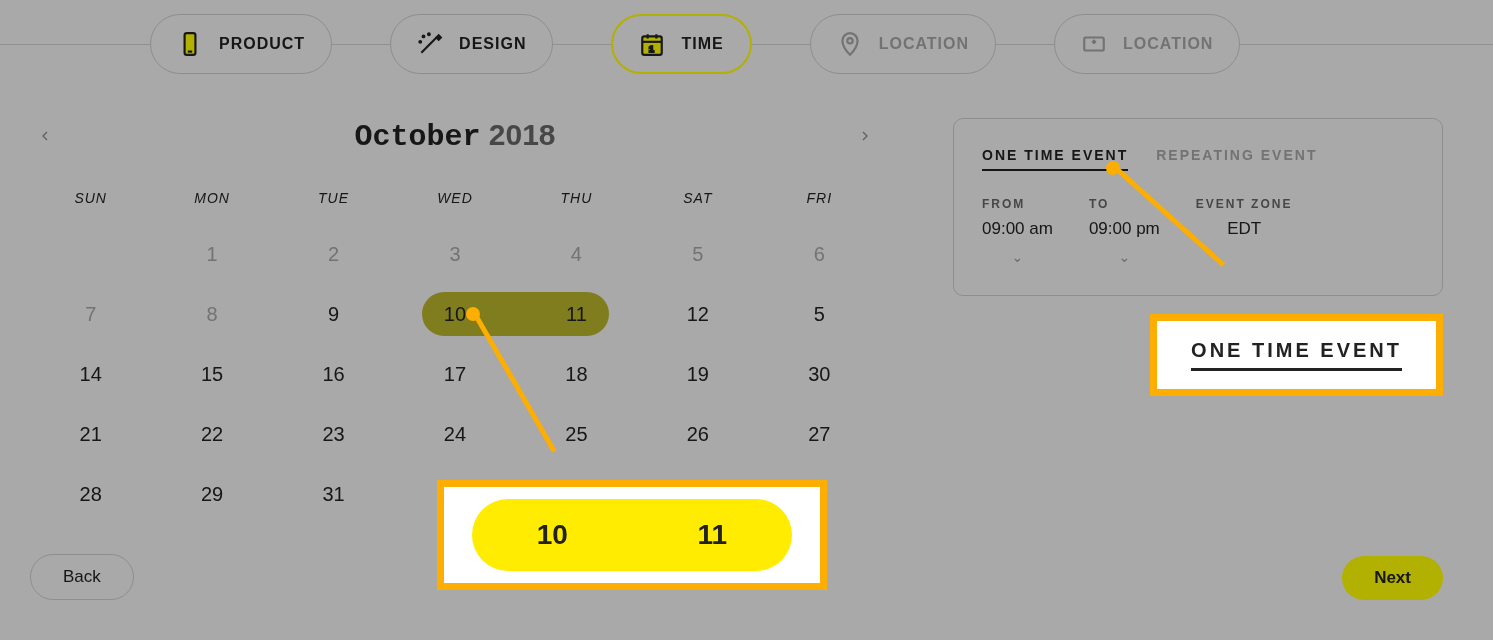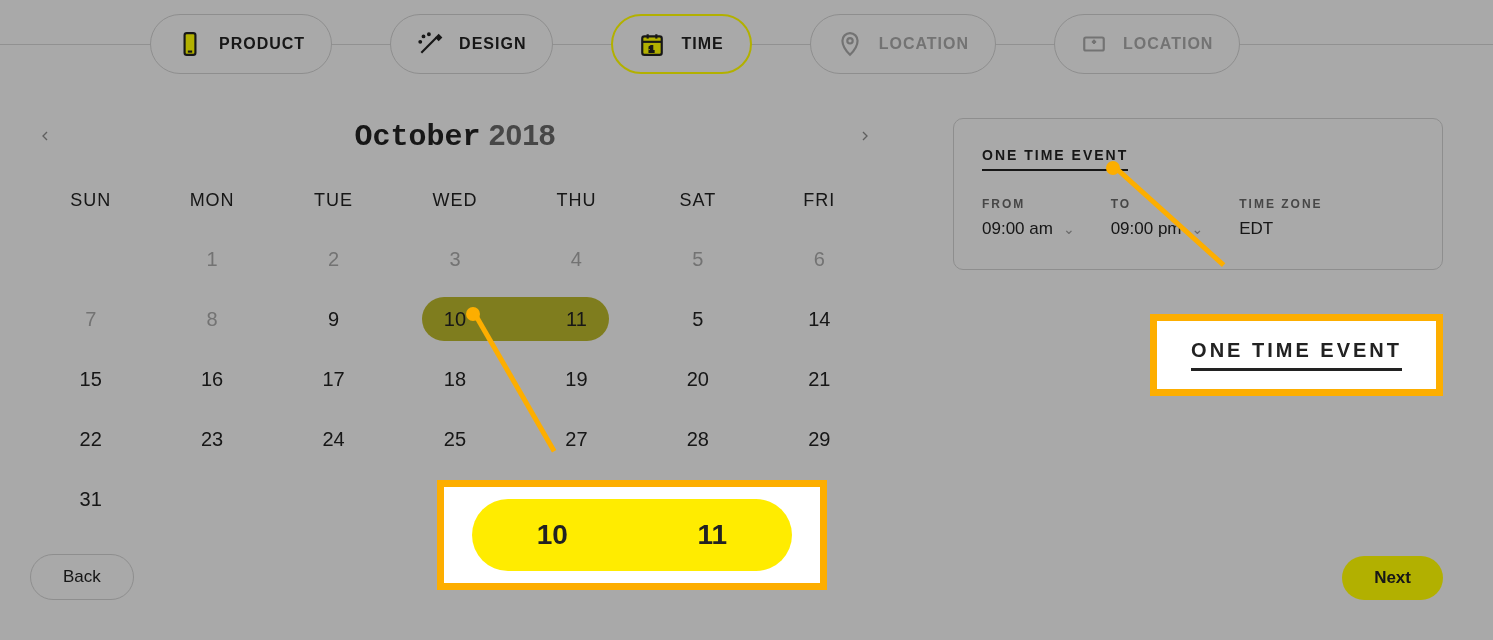--- a/index.html
+++ b/index.html
@@ -199,6 +199,7 @@
 <div class="event-panel">
   <div class="event-tabs">
     <div class="event-tab active">ONE TIME EVENT</div>
+    <div class="event-tab">REPEATING EVENT</div>
   </div>
   <div class="event-fields">
     <div class="ef">

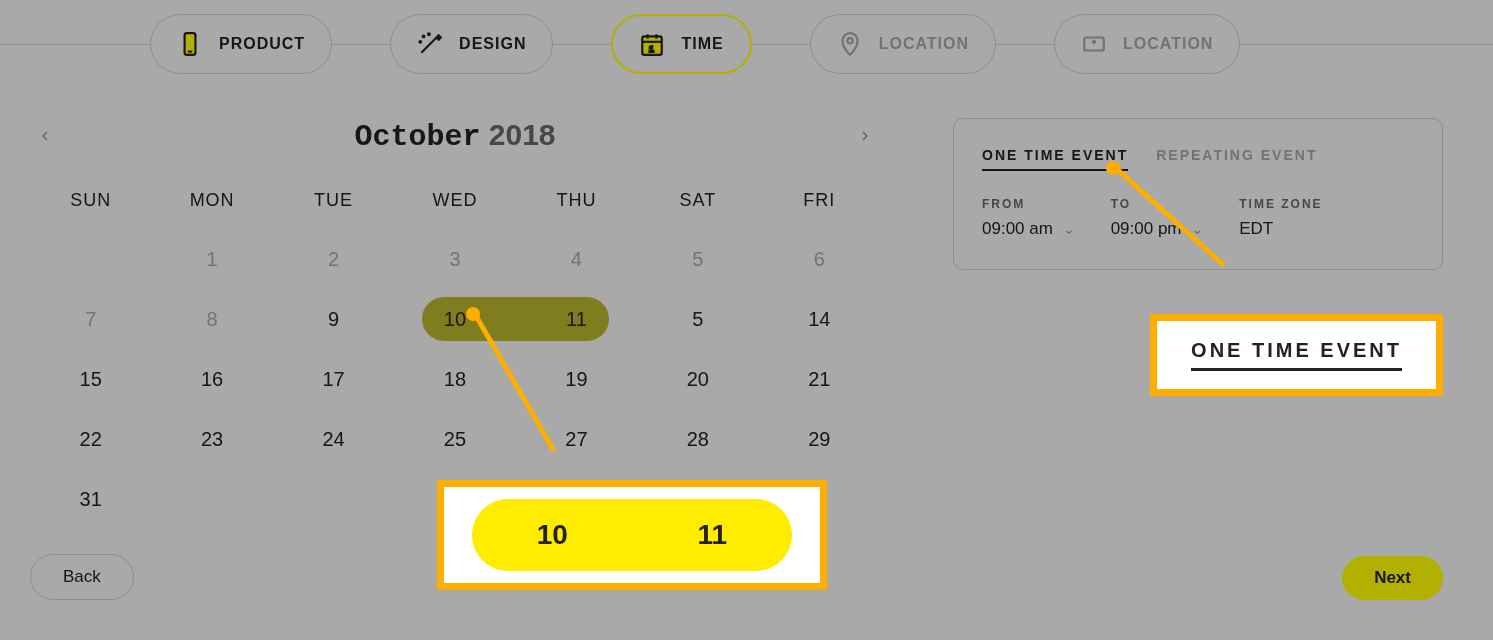--- a/index.html
+++ b/index.html
@@ -37,7 +37,7 @@
   .cal-title span{font-weight:700;color:var(--text-mid);}
   .chev{width:30px;height:30px;color:#999;cursor:pointer;display:flex;align-items:center;justify-content:center;}
   .cal-grid{display:grid;grid-template-columns:repeat(7,1fr);text-align:center;}
-  .cal-dow{font-size:18px;letter-spacing:1px;color:var(--text-dark);font-weight:400;padding:12px 0 18px;}
+  .cal-dow{font-size:14px;letter-spacing:1px;color:var(--text-dark);font-weight:400;padding:12px 0 18px;font-style:italic;}
   .cal-cell{height:60px;display:flex;align-items:center;justify-content:center;font-size:20px;color:var(--text-dark);position:relative;cursor:pointer;}
   .cal-cell.dim-day{color:var(--text-light);}
   .cal-cell.selected-left::before{content:"";position:absolute;left:28px;right:0;top:8px;bottom:8px;background:var(--yellow-dim);border-radius:999px 0 0 999px;z-index:-1;}

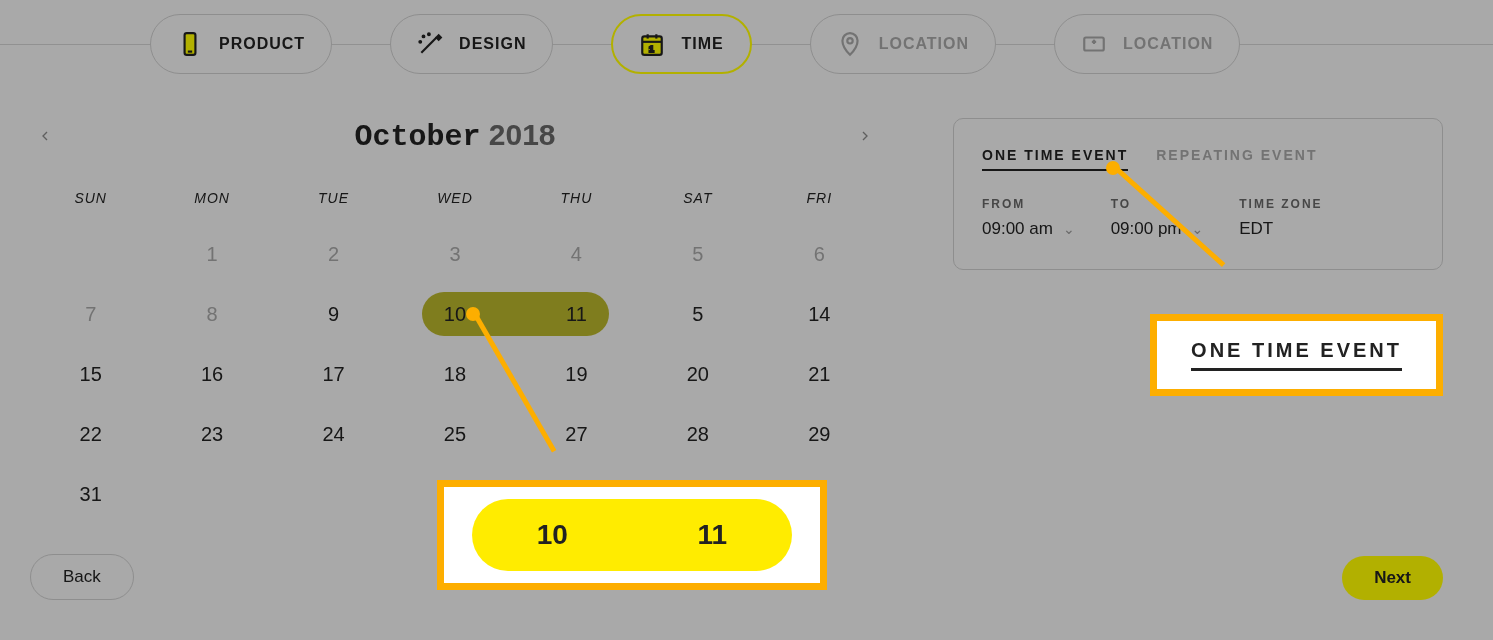--- a/index.html
+++ b/index.html
@@ -217,7 +217,7 @@
       </div>
     </div>
     <div class="ef">
-      <div class="ef-label">TIME ZONE</div>
+      <div class="ef-label">EVENT ZONE</div>
       <div class="ef-value">
         <span>EDT</span>
       </div>

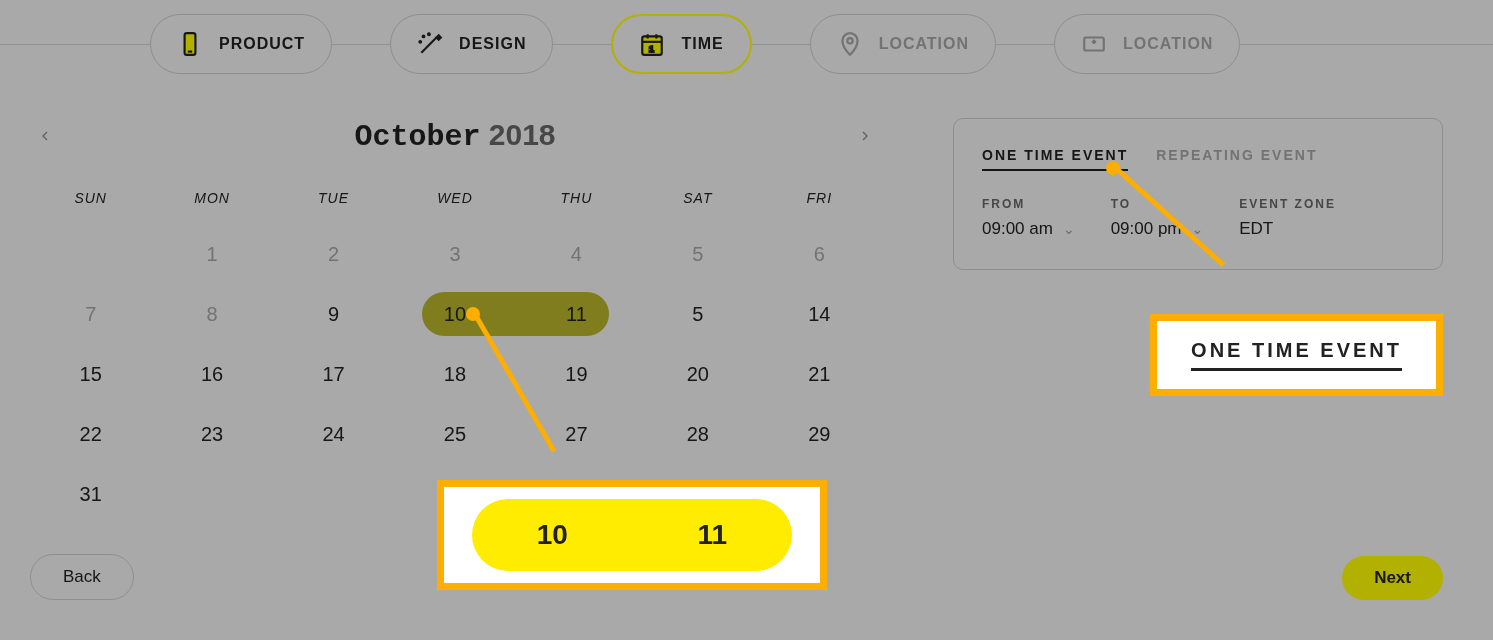--- a/index.html
+++ b/index.html
@@ -51,7 +51,7 @@
   .event-fields{display:flex;gap:36px;}
   .ef{display:flex;flex-direction:column;gap:8px;}
   .ef-label{font-size:12px;letter-spacing:2px;font-weight:700;color:var(--text-mid);}
-  .ef-value{font-size:17px;color:var(--text-dark);display:flex;align-items:center;gap:10px;}
+  .ef-value{font-size:17px;color:var(--text-dark);display:flex;align-items:center;gap:10px;flex-direction:column;}
   .ef-value .sm-chev{color:#999;font-size:14px;}
 
   

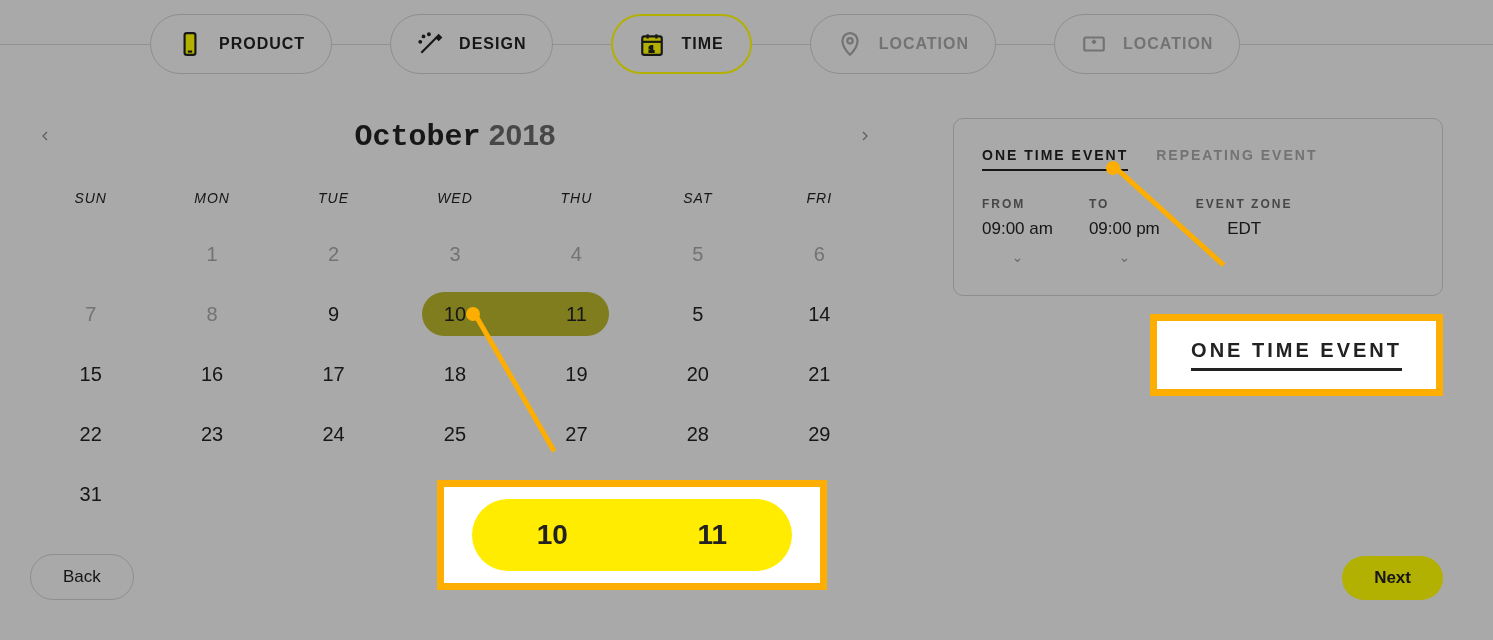--- a/index.html
+++ b/index.html
@@ -173,6 +173,7 @@
       <div class="cal-cell">9</div>
       <div class="cal-cell selected-left">10</div>
       <div class="cal-cell selected-right">11</div>
+      <div class="cal-cell">12</div>
       <div class="cal-cell">5</div>
       <div class="cal-cell">14</div>
       <div class="cal-cell">15</div>

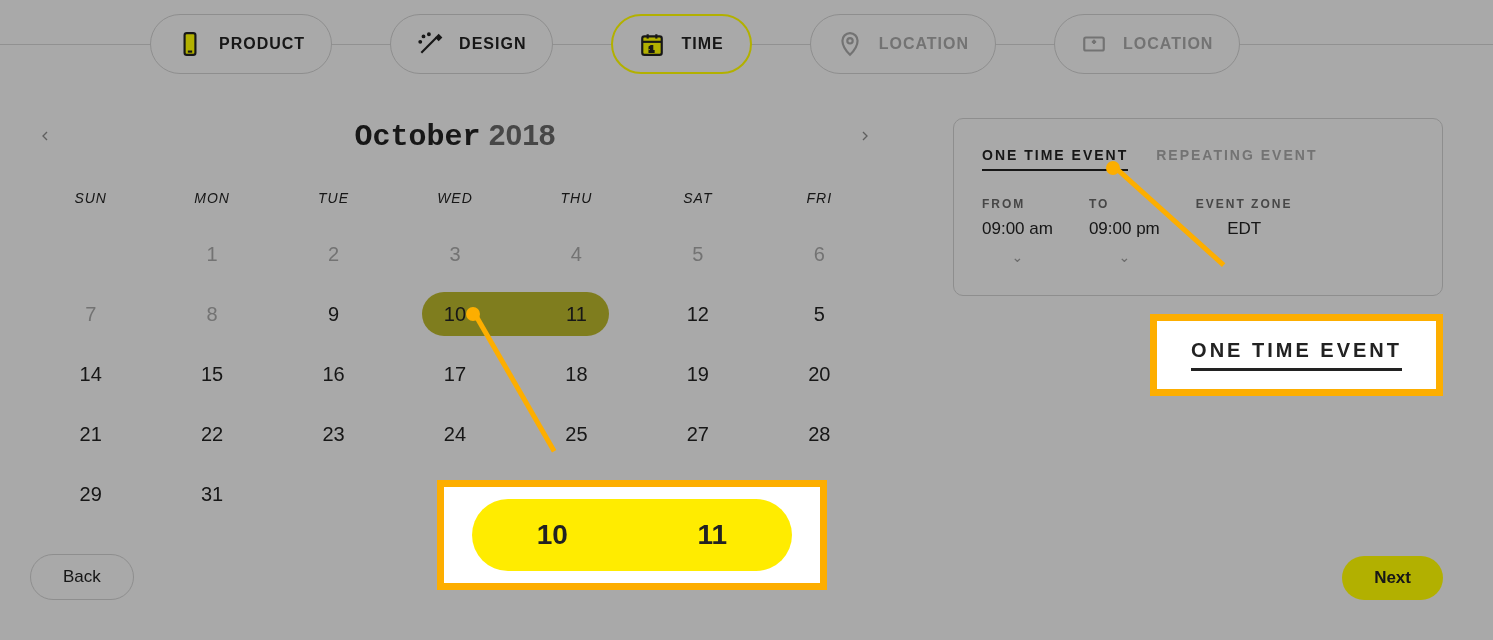--- a/index.html
+++ b/index.html
@@ -181,7 +181,7 @@
       <div class="cal-cell">17</div>
       <div class="cal-cell">18</div>
       <div class="cal-cell">19</div>
-      <div class="cal-cell">20</div>
+      <div class="cal-cell">30</div>
       <div class="cal-cell">21</div>
       <div class="cal-cell">22</div>
       <div class="cal-cell">23</div>

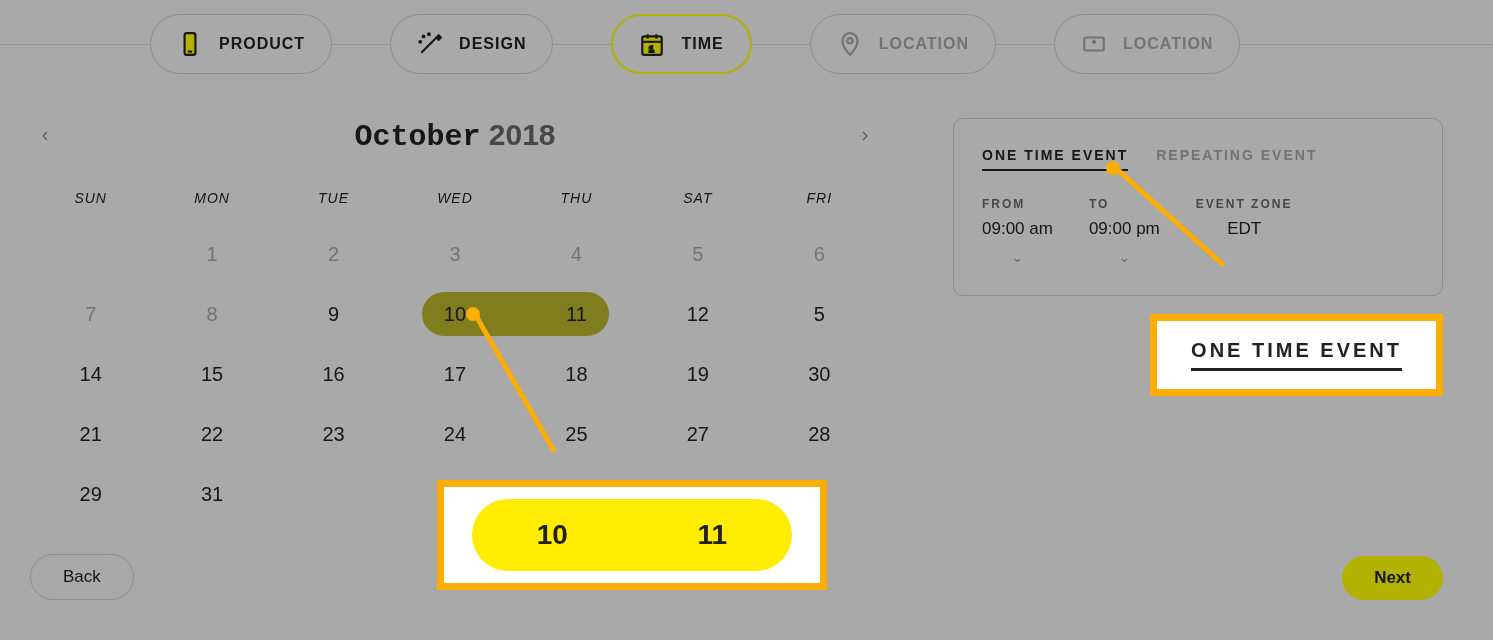--- a/index.html
+++ b/index.html
@@ -187,6 +187,7 @@
       <div class="cal-cell">23</div>
       <div class="cal-cell">24</div>
       <div class="cal-cell">25</div>
+      <div class="cal-cell">26</div>
       <div class="cal-cell">27</div>
       <div class="cal-cell">28</div>
       <div class="cal-cell">29</div>

